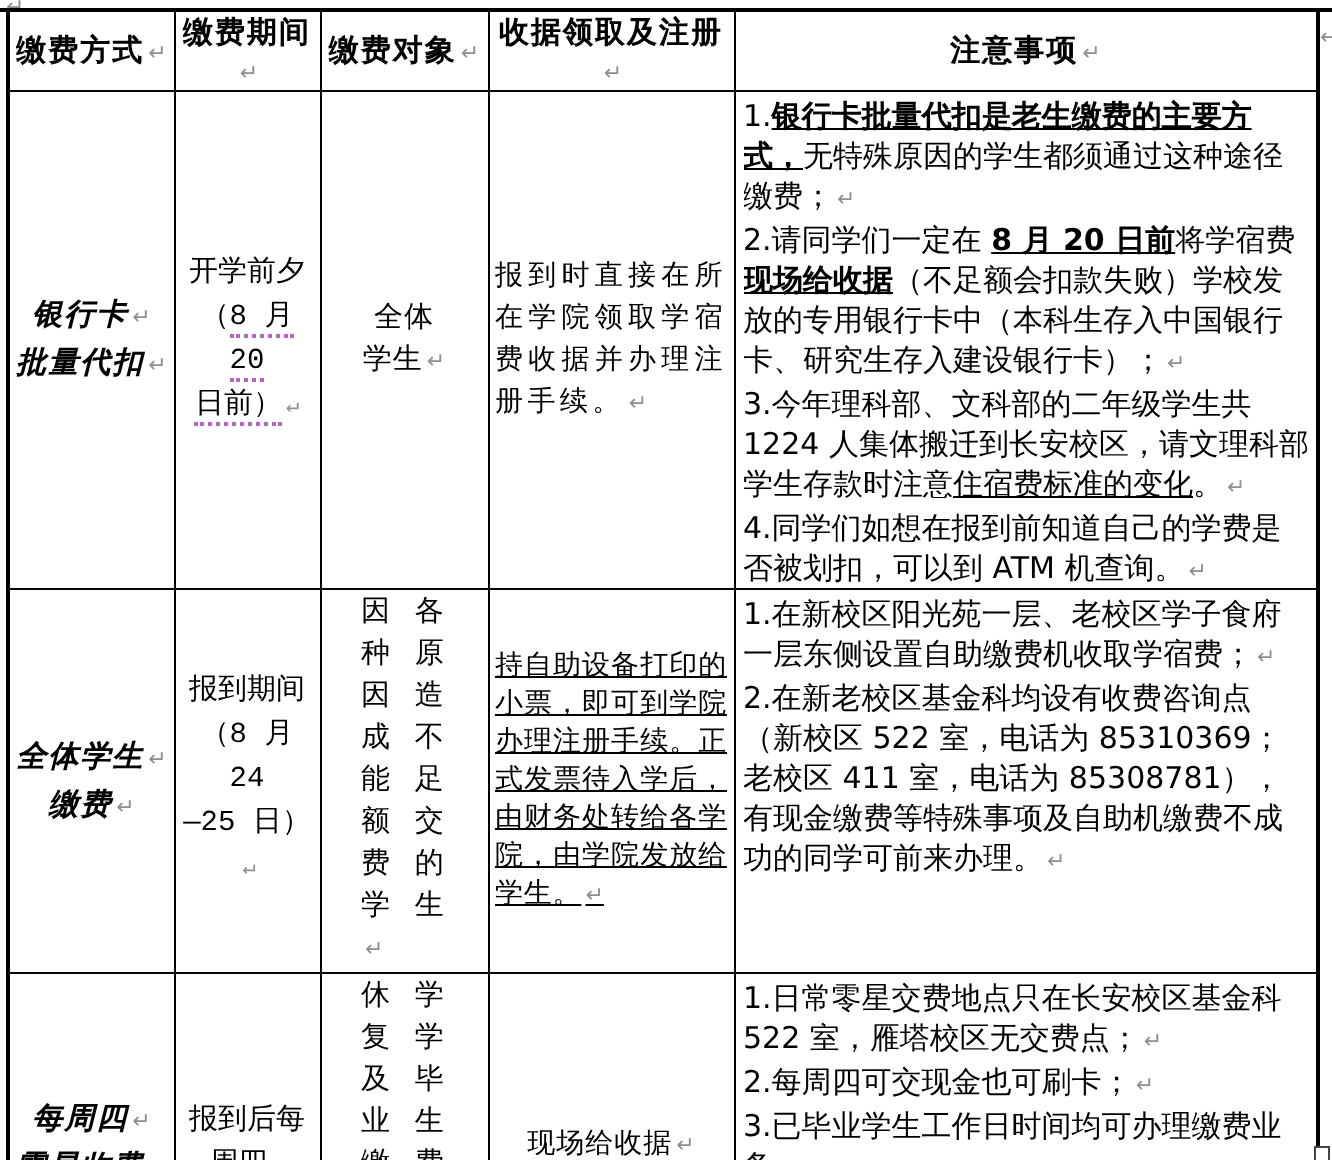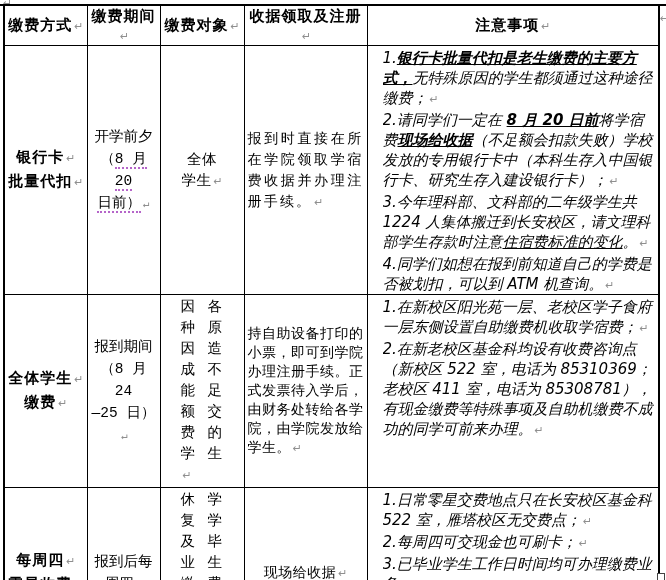--- a/index.html
+++ b/index.html
@@ -20,7 +20,7 @@
   td.receipt{font-size:14px;vertical-align:middle;line-height:21px;letter-spacing:2.2px;text-align:justify;padding:1px 3px;}
   td.receipt.tight{letter-spacing:0.4px;line-height:19px;}
   td.receipt.center{text-align:center;letter-spacing:0.5px;}
-  td.notes{font-size:15px;vertical-align:top;line-height:20px;padding:2px 3px 2px 15px;font-style:italic;}
+  td.notes{font-size:15px;vertical-align:top;line-height:20px;padding:2px 3px 2px 4px;}
   .notes-box{overflow:hidden;}
   .para{margin:0;}
   .b{font-weight:bold;}

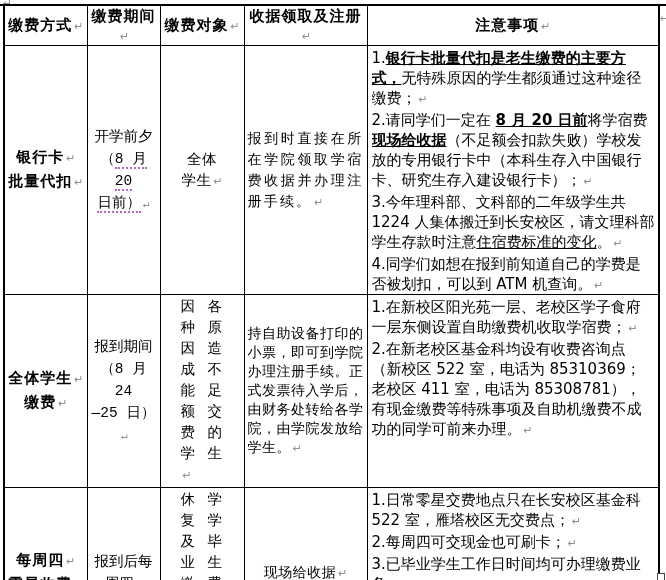--- a/index.html
+++ b/index.html
@@ -13,7 +13,7 @@
   tr.r2{height:180px;}
   tr.r3{height:102px;}
   th.hd{font-size:15px;font-weight:bold;text-align:center;vertical-align:middle;letter-spacing:1px;}
-  td.method{font-size:15px;font-weight:bold;text-align:center;vertical-align:middle;line-height:23px;letter-spacing:1px;}
+  td.method{font-size:15px;font-weight:bold;text-align:center;vertical-align:middle;line-height:23px;letter-spacing:1px;font-style:italic;}
   td.period{font-size:14.5px;text-align:center;vertical-align:middle;line-height:22px;font-family:Liberation Mono, monospace;}
   td.target{font-size:14.5px;vertical-align:middle;line-height:21px;letter-spacing:1.6px;padding:1px 20px;text-align:justify;}
   td.target.center{text-align:center;letter-spacing:0.5px;}

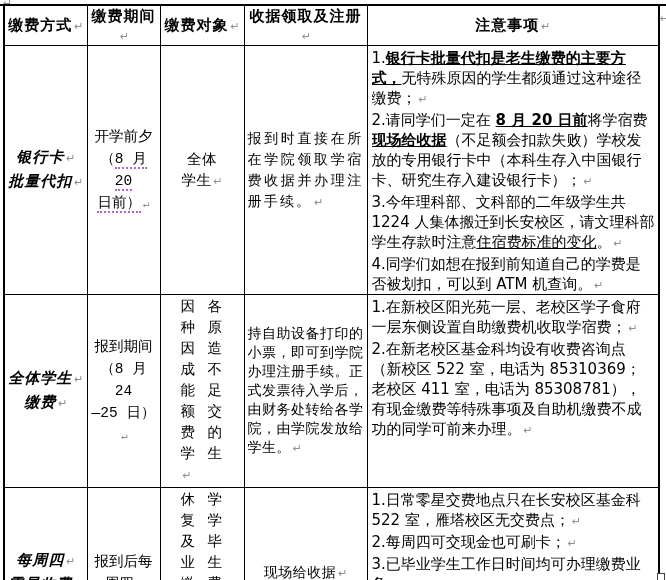--- a/index.html
+++ b/index.html
@@ -18,7 +18,7 @@
   td.target{font-size:14.5px;vertical-align:middle;line-height:21px;letter-spacing:1.6px;padding:1px 20px;text-align:justify;}
   td.target.center{text-align:center;letter-spacing:0.5px;}
   td.receipt{font-size:14px;vertical-align:middle;line-height:21px;letter-spacing:2.2px;text-align:justify;padding:1px 3px;}
-  td.receipt.tight{letter-spacing:0.4px;line-height:19px;}
+  td.receipt.tight{letter-spacing:0.4px;line-height:19px;text-decoration:underline;}
   td.receipt.center{text-align:center;letter-spacing:0.5px;}
   td.notes{font-size:15px;vertical-align:top;line-height:20px;padding:2px 3px 2px 4px;}
   .notes-box{overflow:hidden;}

